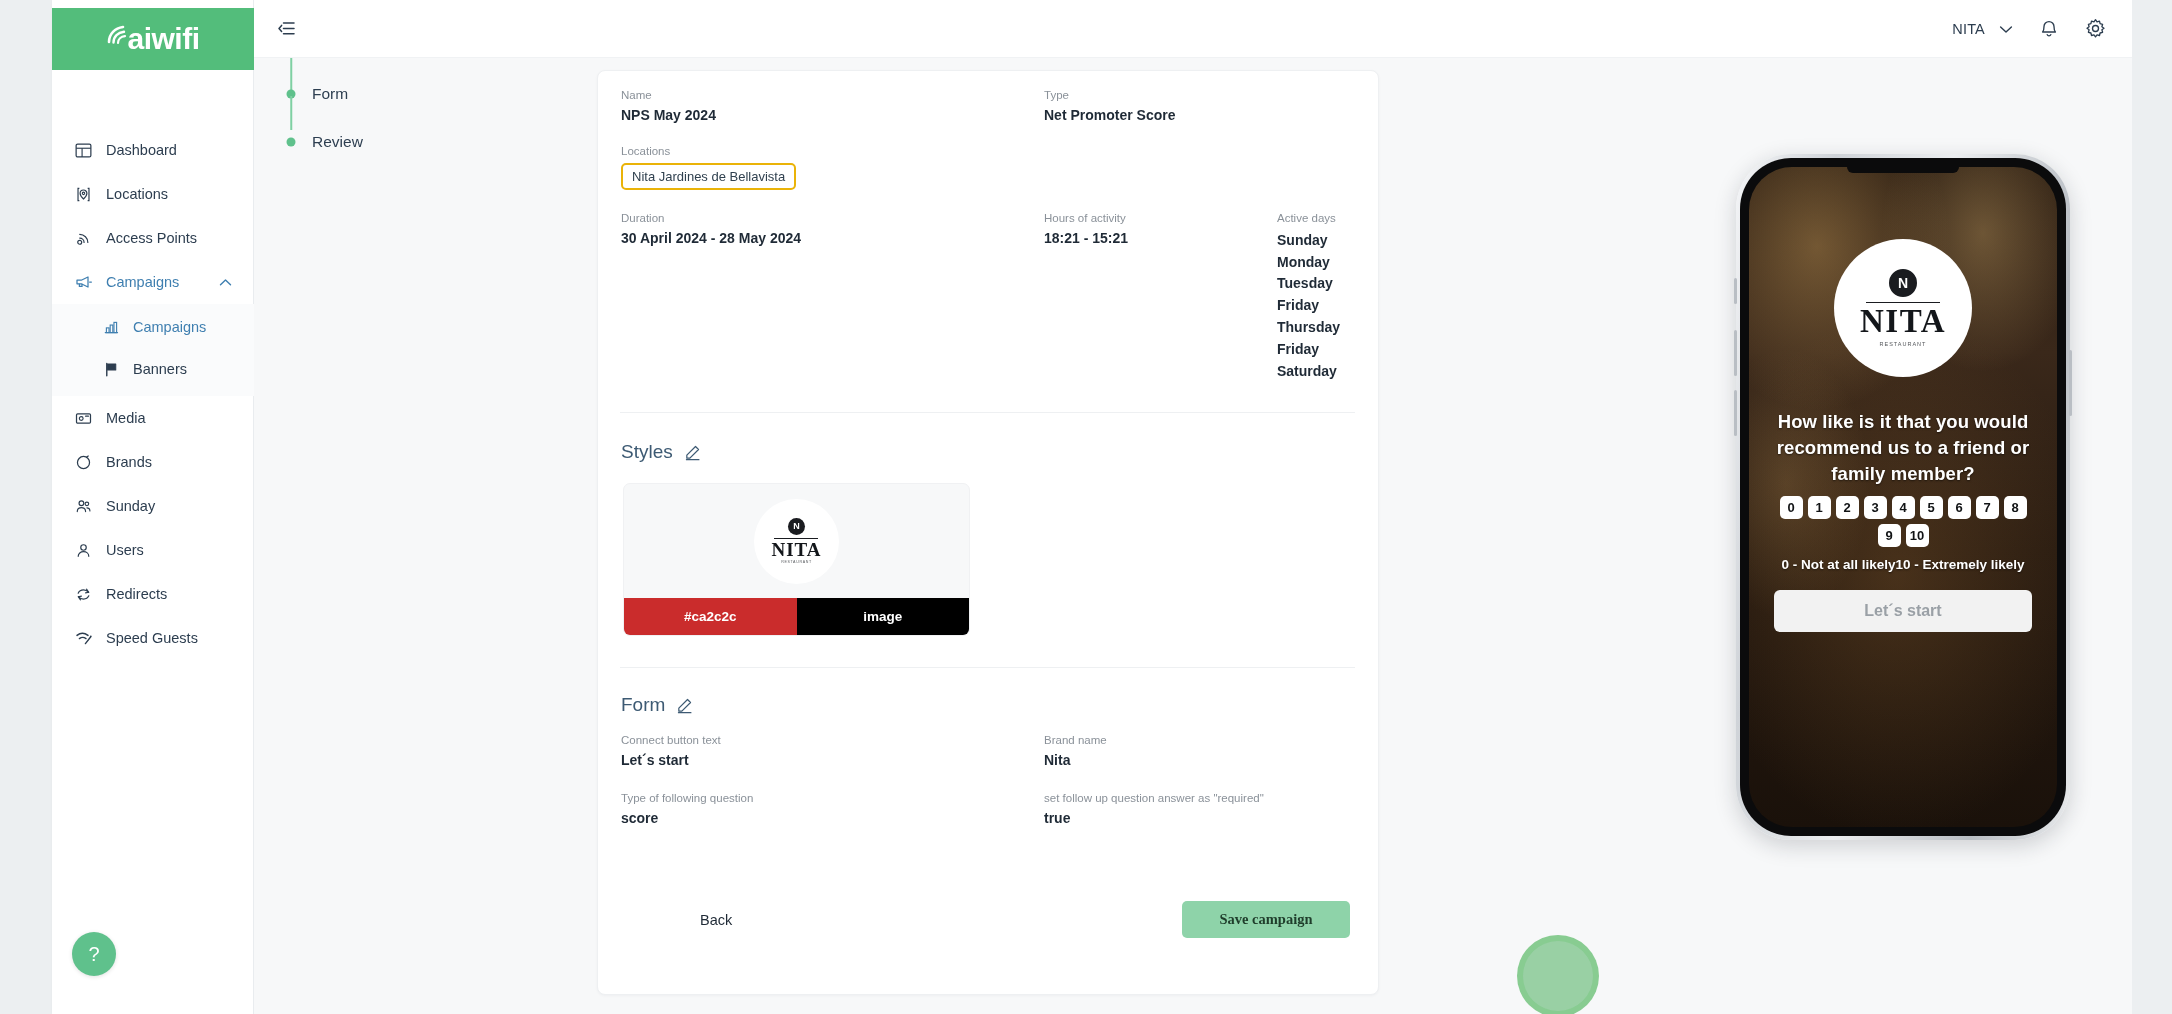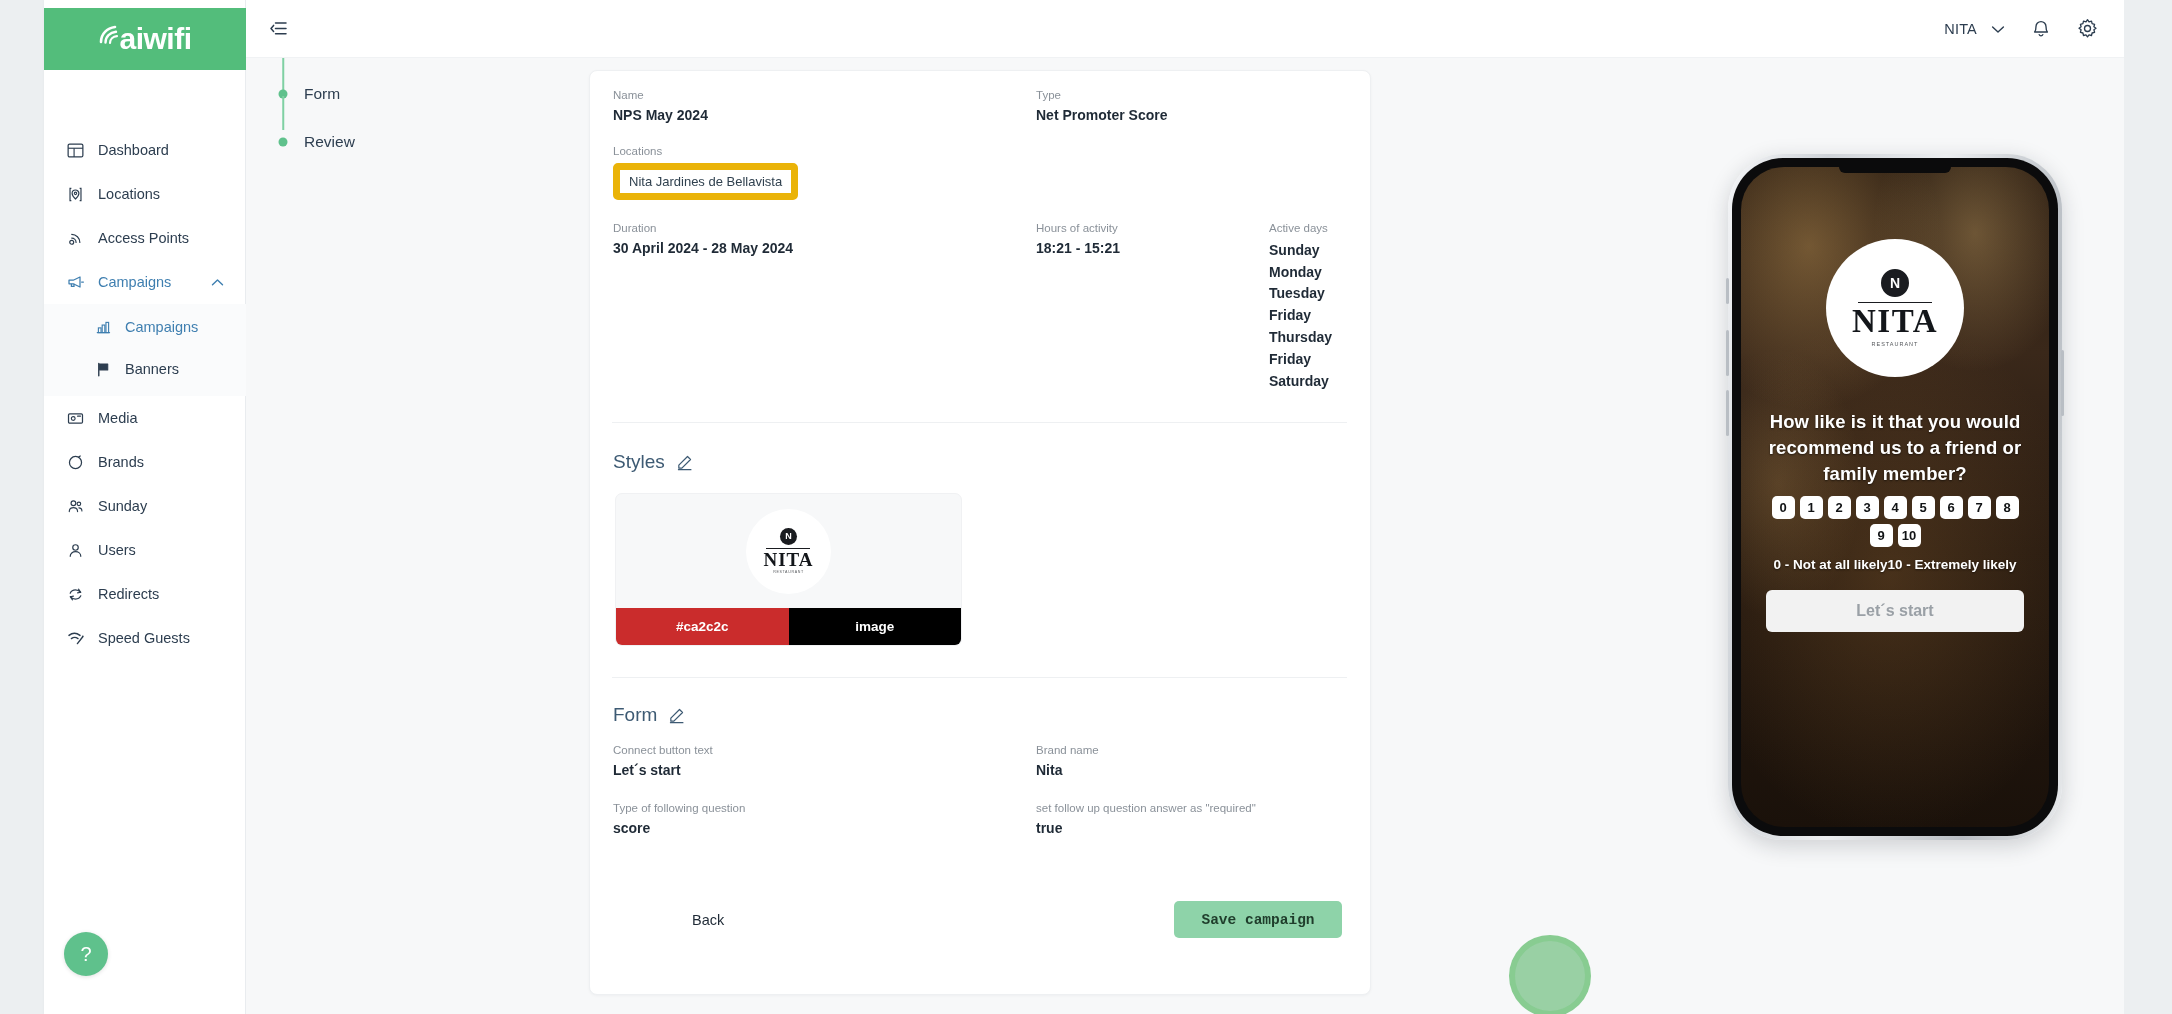--- a/index.html
+++ b/index.html
@@ -9,7 +9,7 @@
     background: #eceff1;
     overflow: hidden;
   }
-  #root { position: relative; width: 2124px; height: 1014px; }
+  #root { position: relative; width: 2124px; height: 1014px; margin-left: 8px; }
 
   
   .sidebar {

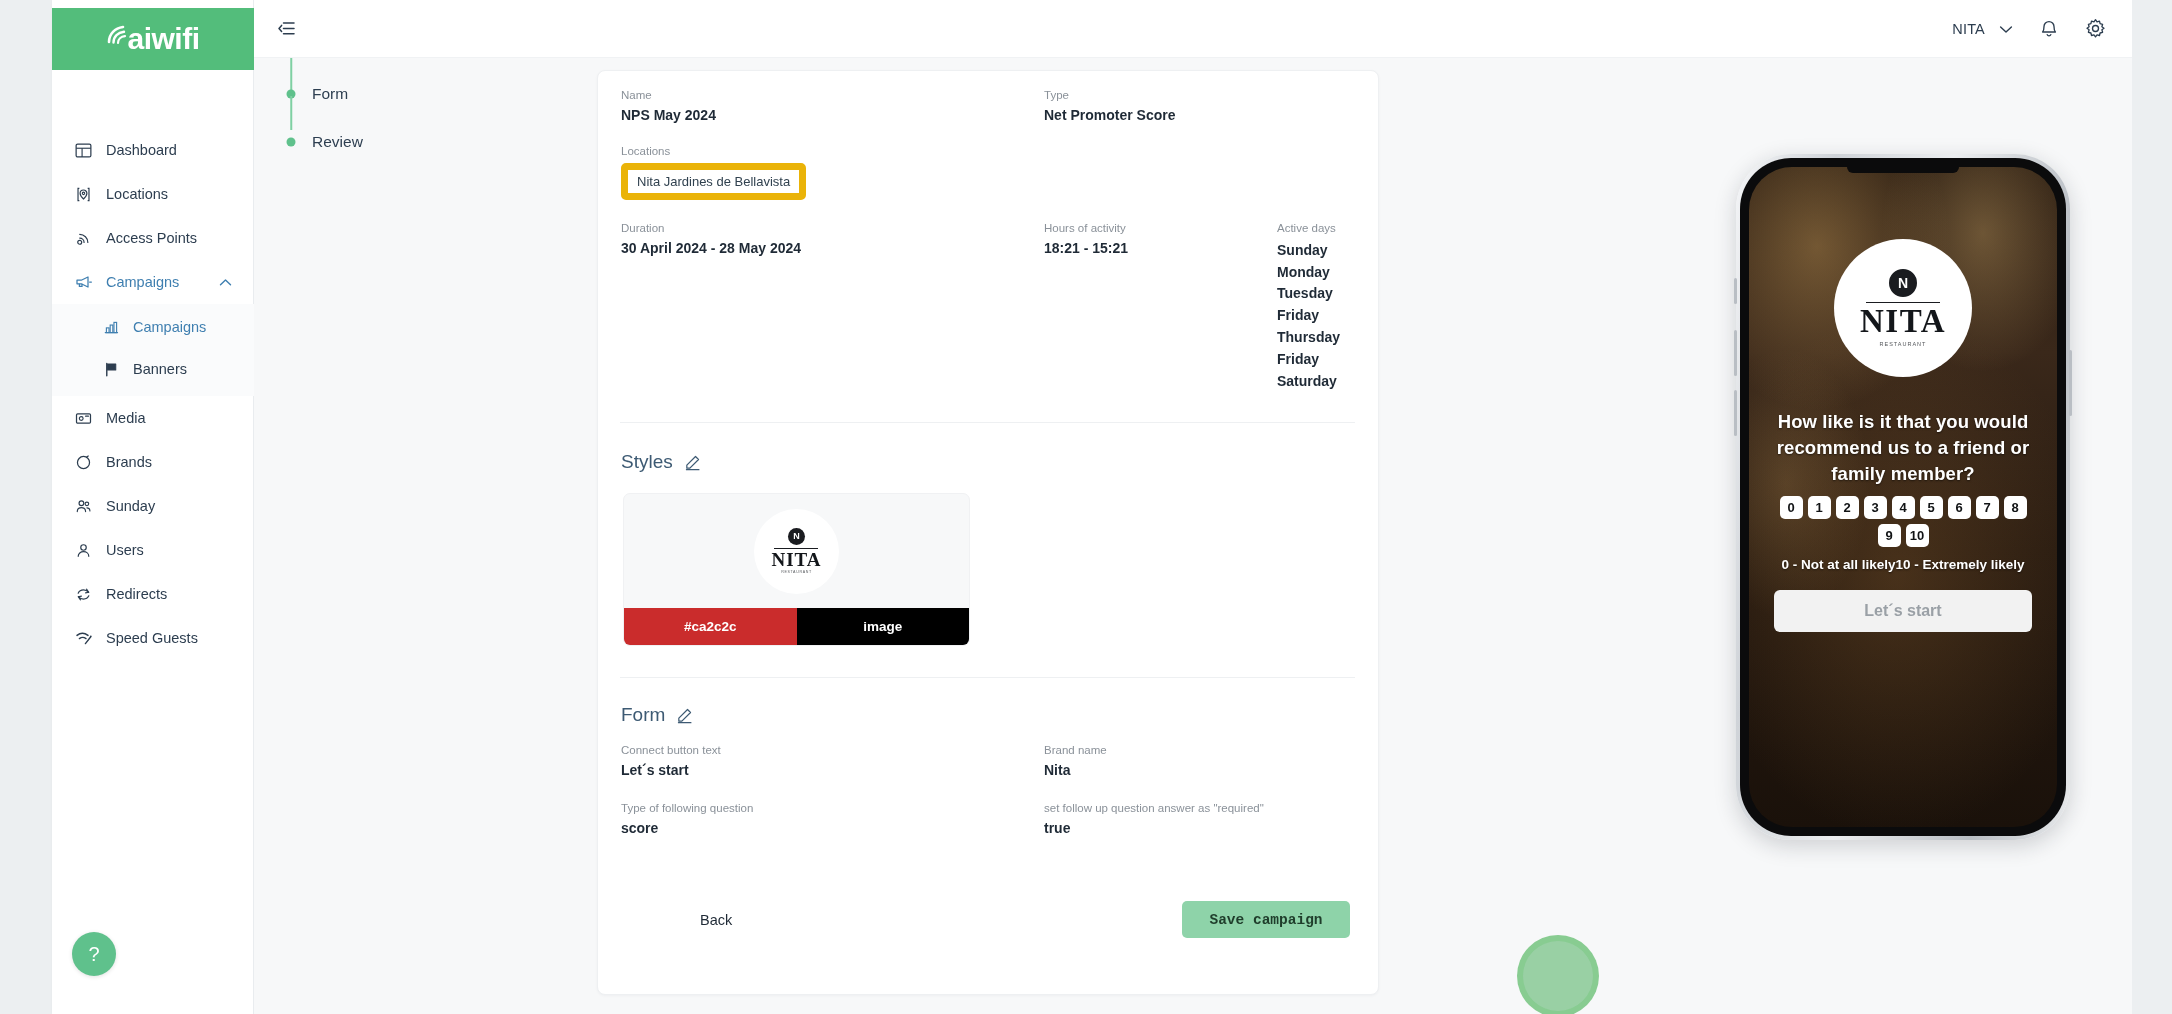--- a/index.html
+++ b/index.html
@@ -101,7 +101,7 @@
   .col-c { flex: 1; }
 
   .chip {
-    display: inline-block; border: 7px solid #eab308; border-radius: 5px;
+    display: inline-block; border: 2px solid #eab308; border-radius: 5px;
     padding: 4px 9px; font-size: 13px; color: #30414f; background: #fff;
     white-space: nowrap;
   }

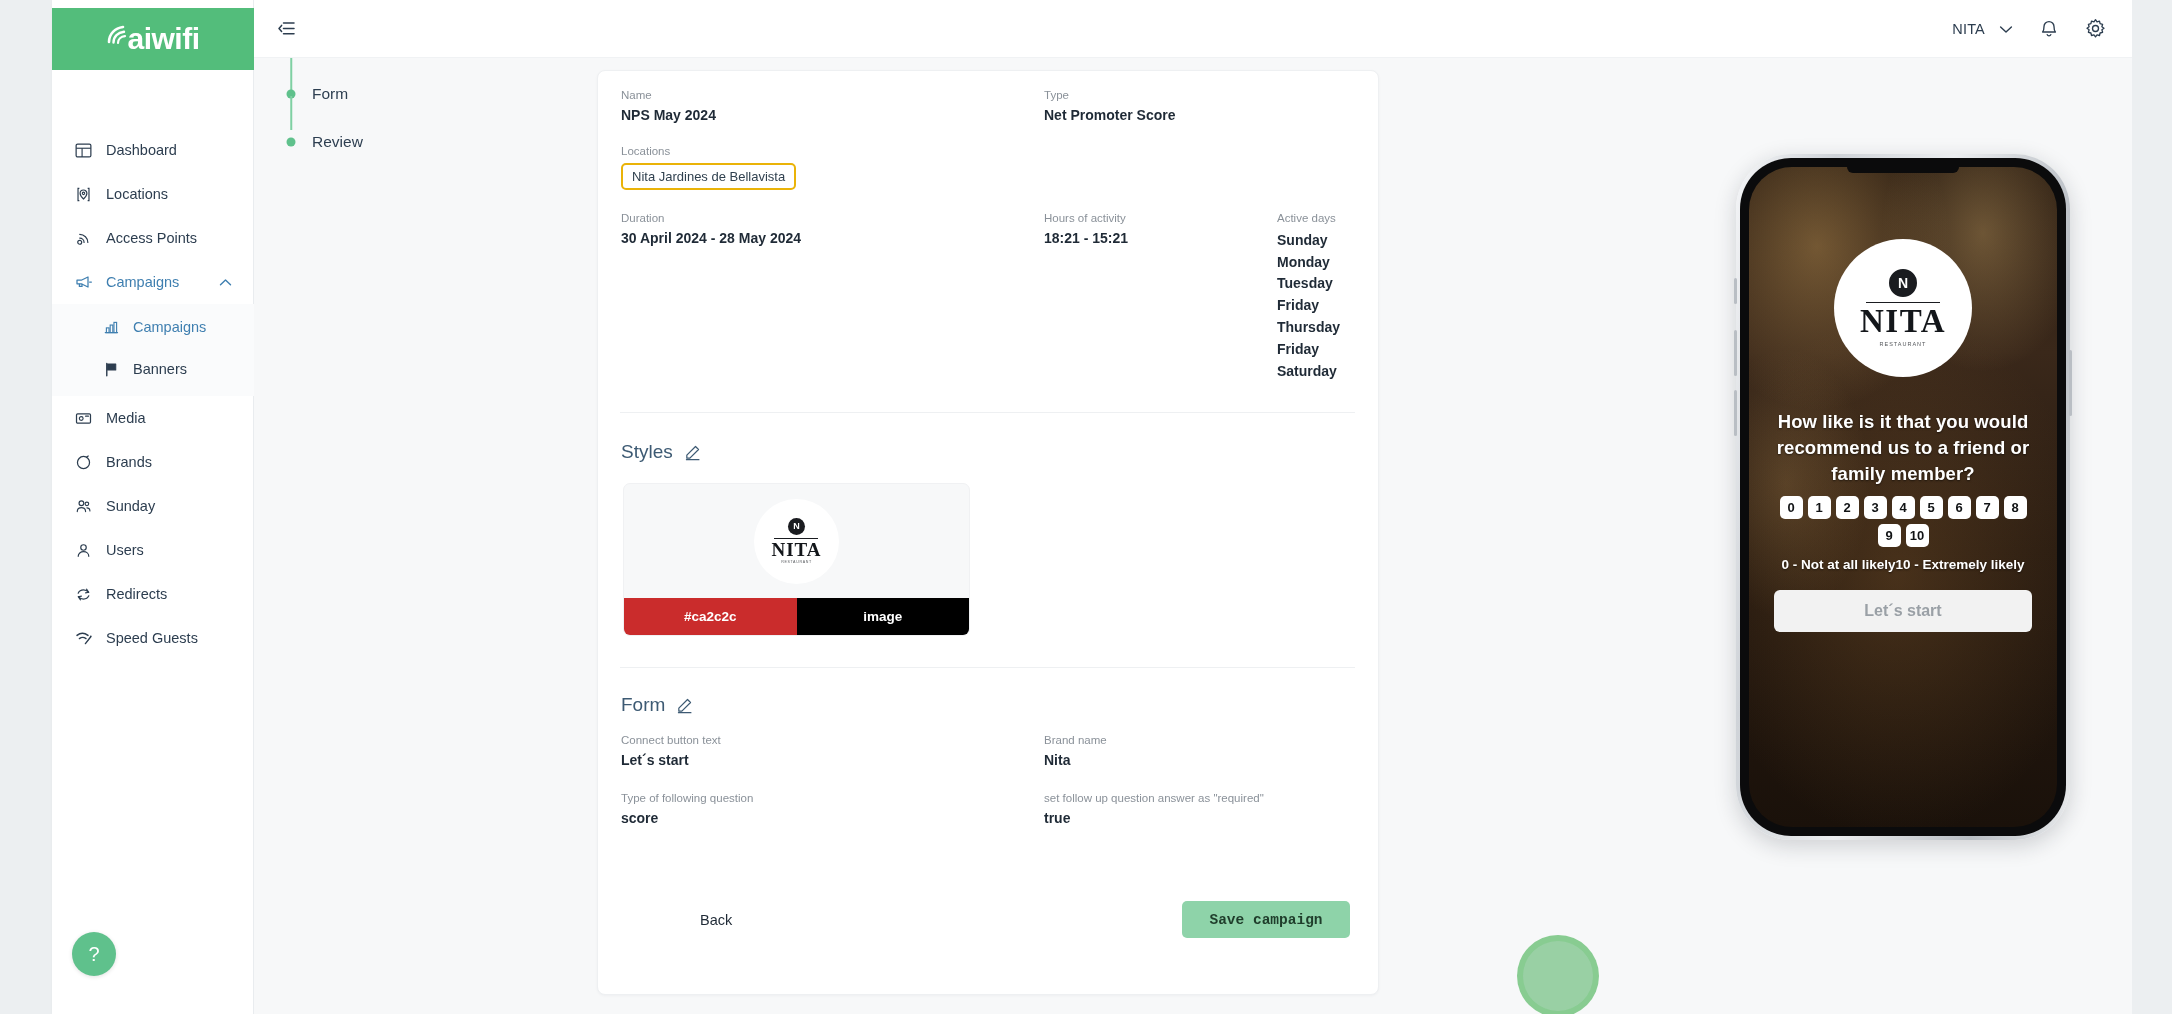--- a/index.html
+++ b/index.html
@@ -141,7 +141,7 @@
   .btn-save {
     margin-left: auto; width: 168px; height: 37px; border: none; border-radius: 5px;
     background: #8ed3a9; color: #1f3d2b; font-size: 14.5px; font-weight: 700;
-    cursor: pointer; font-family: Liberation Mono, monospace; position: relative;
+    cursor: pointer; font-family: Liberation Serif, serif; position: relative;
   }
   .click-ring {
     position: absolute; left: 1263px; top: 877px; width: 82px; height: 82px;

